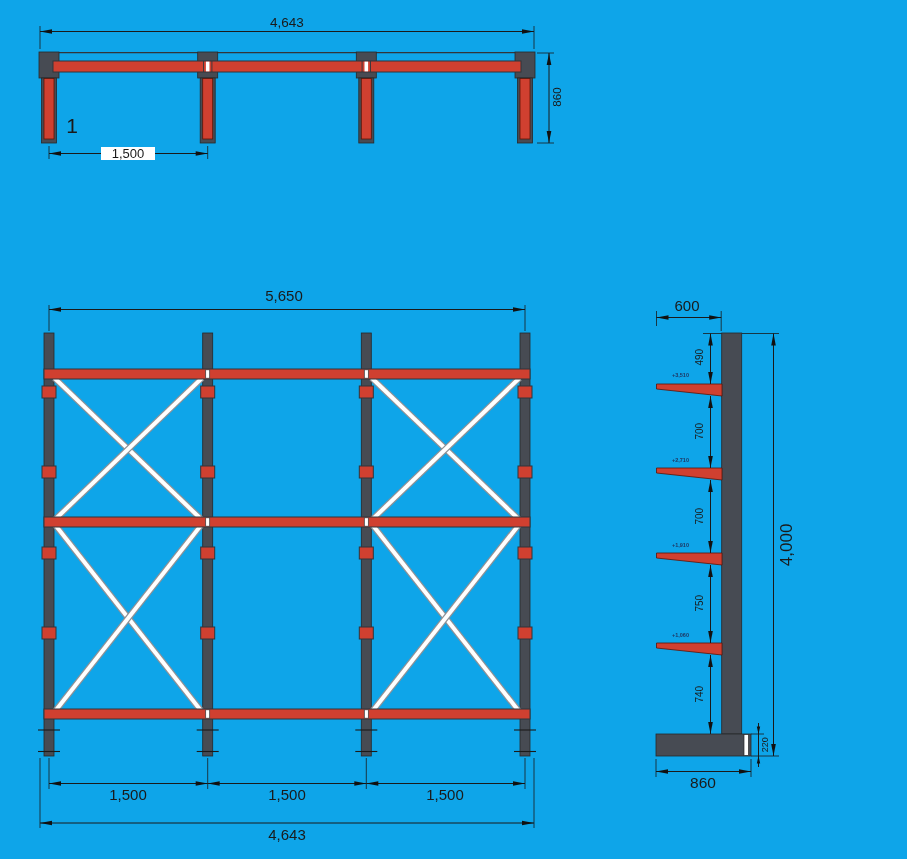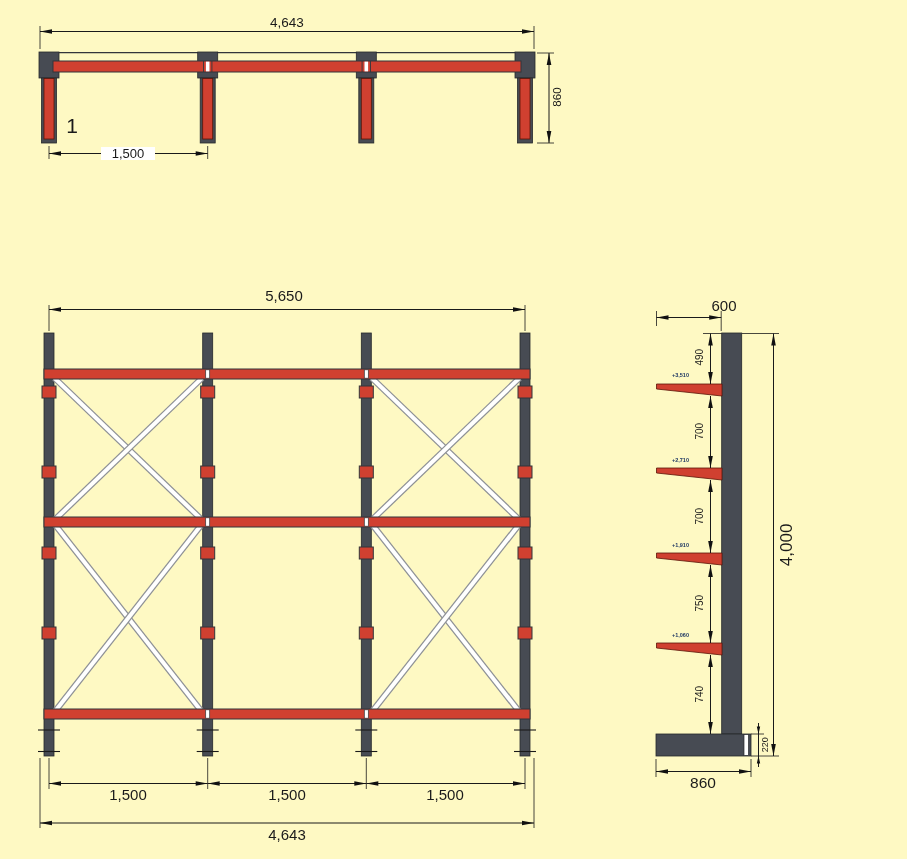--- a/index.html
+++ b/index.html
@@ -6,7 +6,7 @@
   .canvas{
     position:relative;
     width:907px;height:859px;
-    background:#fef9c3;
+    background:#0ea5e9;
     font-family:"Liberation Sans","DejaVu Sans",sans-serif;
     color:#1a1a1a;
     overflow:hidden;

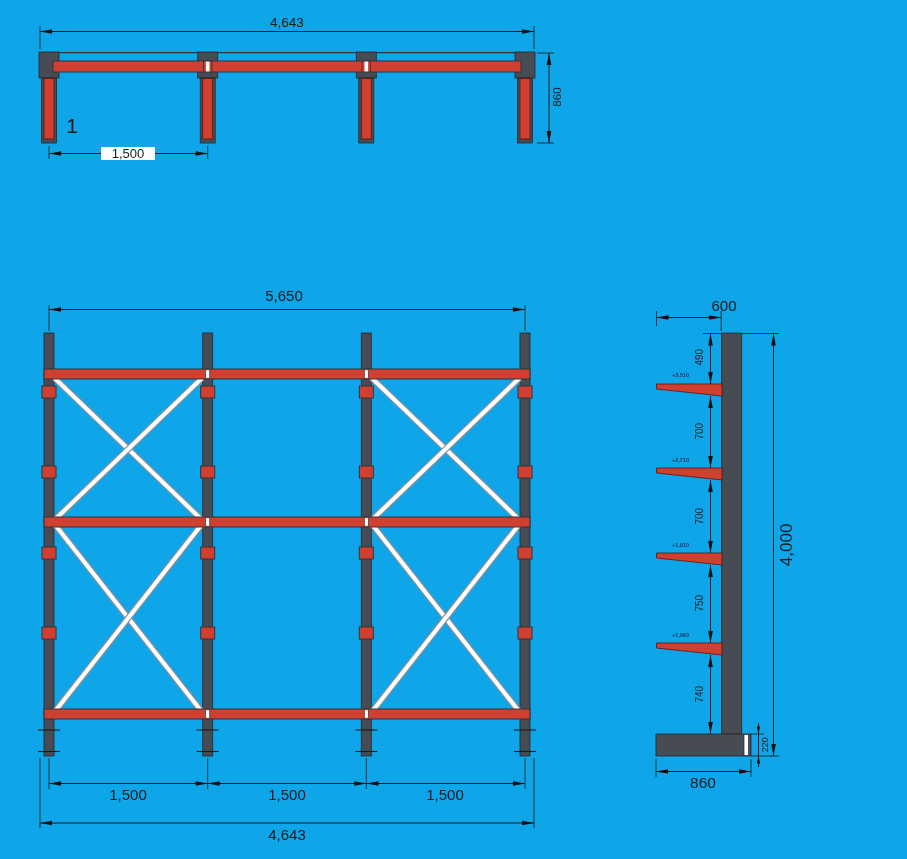--- a/index.html
+++ b/index.html
@@ -246,7 +246,7 @@
 <div class="dimtext" style="left:415px;top:786.5px;width:60px;font-size:15px;">1,500</div>
 <div class="dimtext" style="left:247px;top:827px;width:80px;font-size:15px;">4,643</div>
 
-<div class="dimtext" style="left:694px;top:298px;width:60px;font-size:15px;">600</div>
+<div class="dimtext" style="left:657px;top:298px;width:60px;font-size:15px;">600</div>
 <div class="dimtext rot" style="left:678px;top:352px;width:44px;font-size:10px;">490</div>
 <div class="dimtext rot" style="left:678px;top:426px;width:44px;font-size:10px;">700</div>
 <div class="dimtext rot" style="left:678px;top:510.5px;width:44px;font-size:10px;">700</div>

